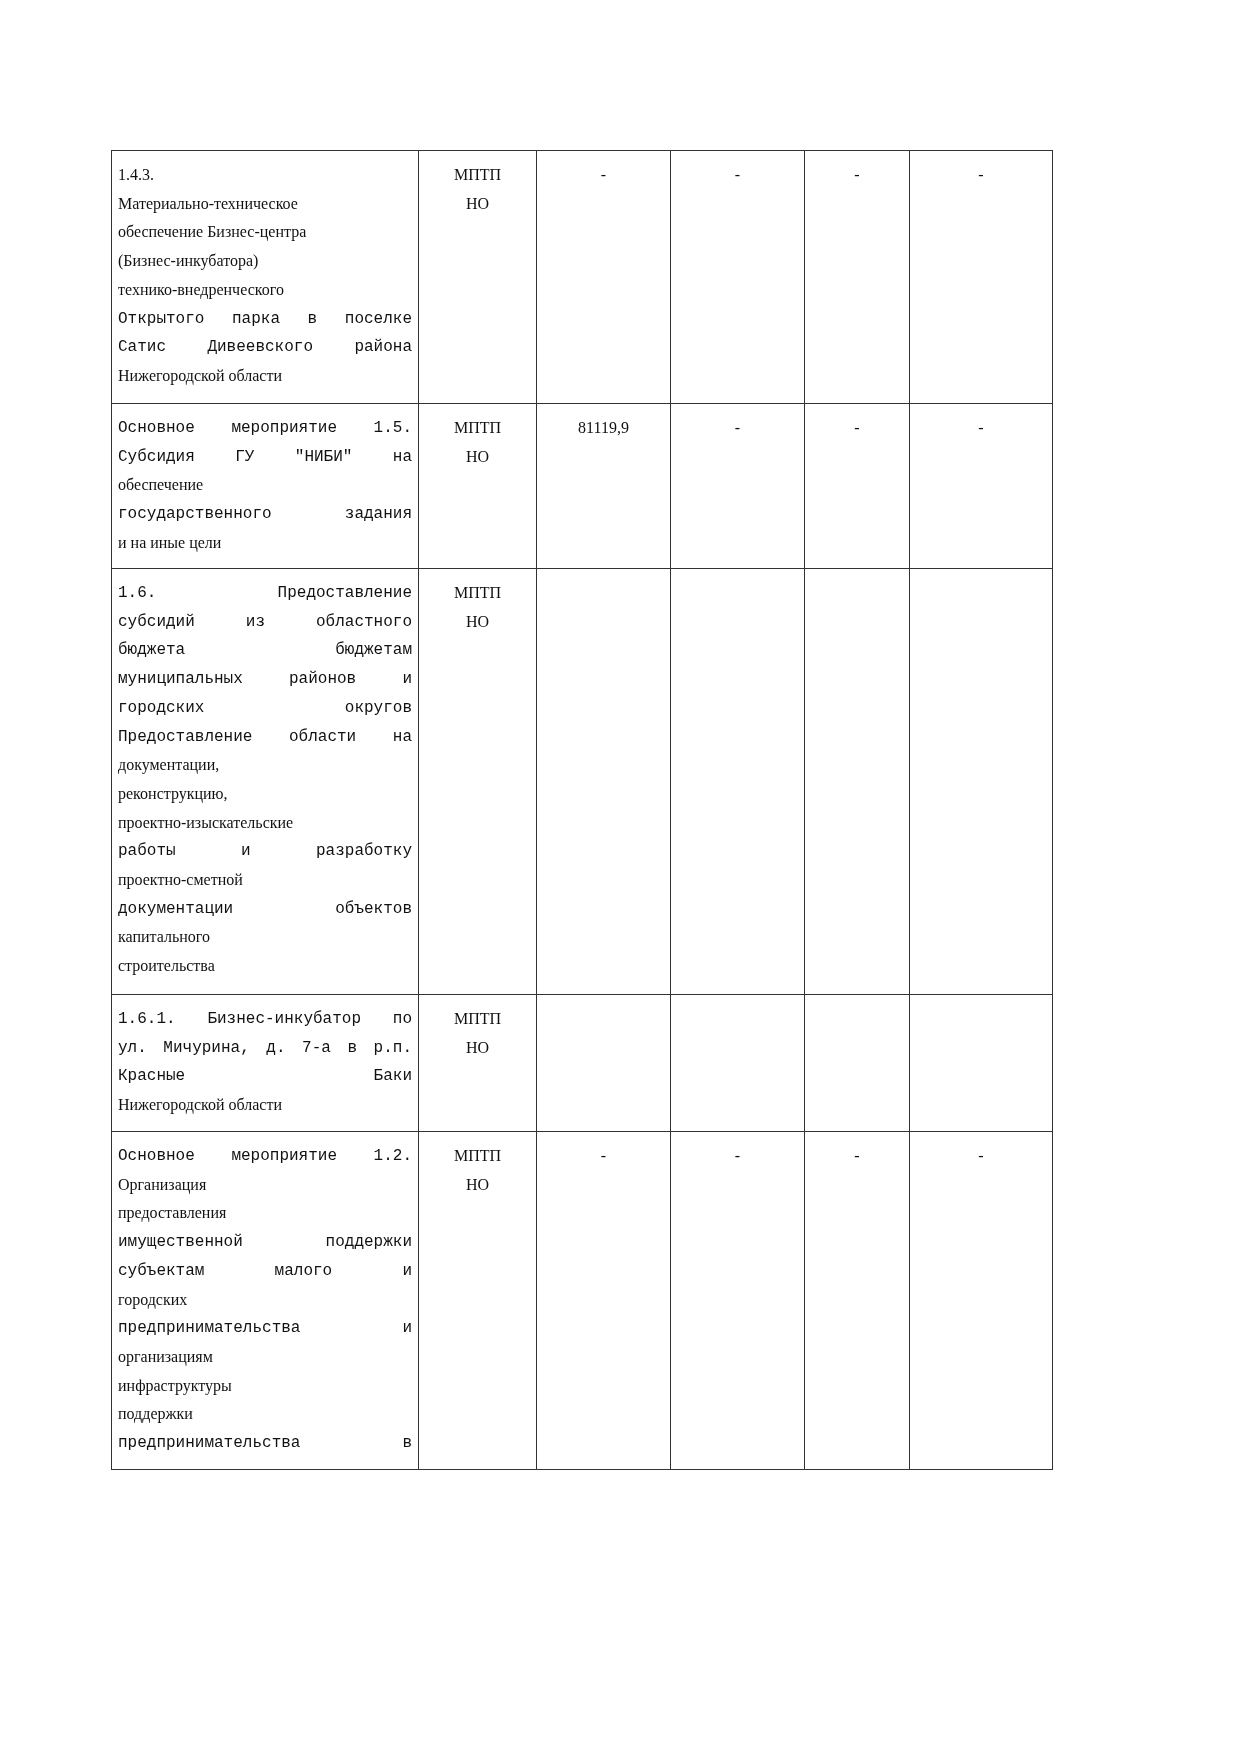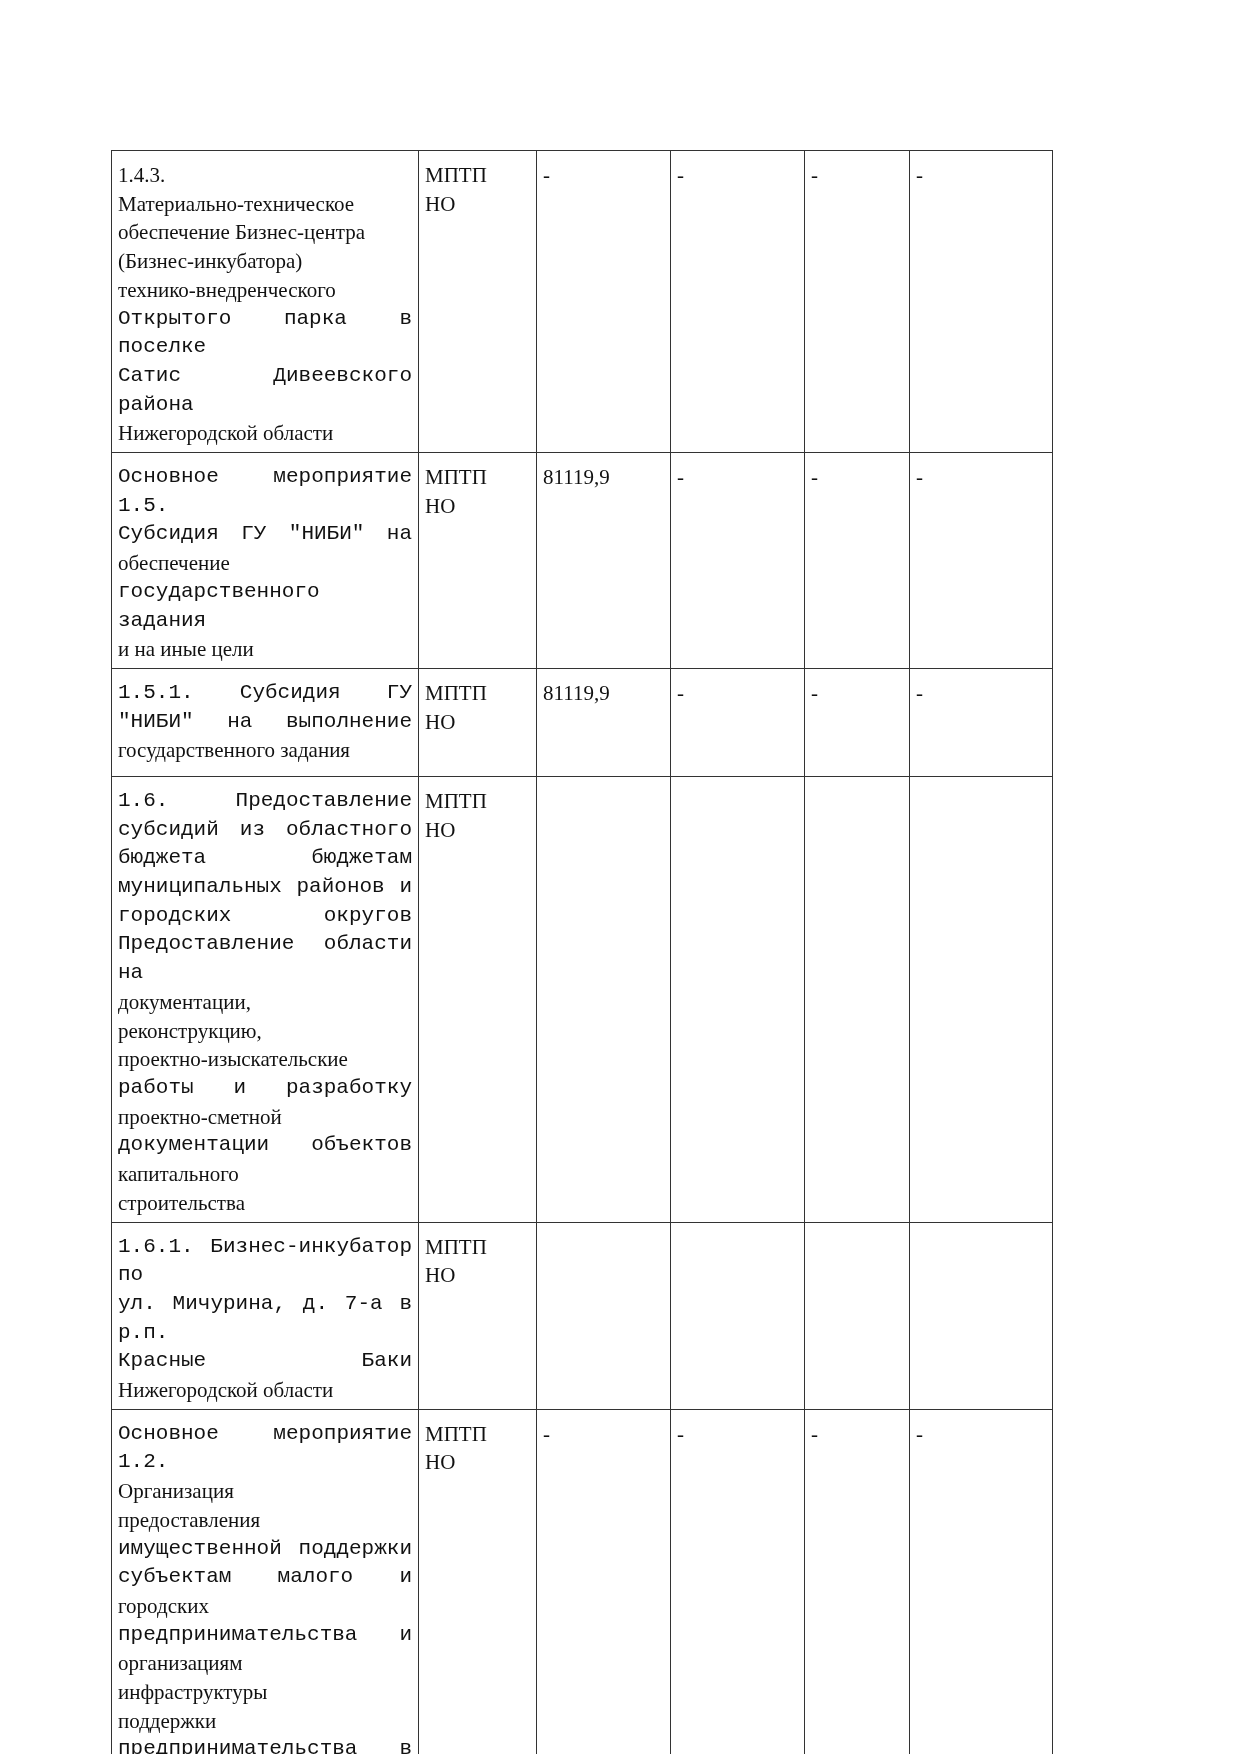--- a/index.html
+++ b/index.html
@@ -7,7 +7,7 @@
          font-family:"Liberation Serif", "DejaVu Serif", serif; color:#111; }
   table.doc { position:absolute; left:111px; top:150px; border-collapse:collapse;
               table-layout:fixed; width:941px; }
-  table.doc td { border:1.5px solid #333; vertical-align:top; font-size:21px;
+  table.doc td { border:1.5px solid #333; vertical-align:top; font-size:16px;
                  line-height:28.7px; padding:10px 6px 4px 6px; }
   td.c1 { text-align:justify; }
   td.c2, td.v { text-align:left; }

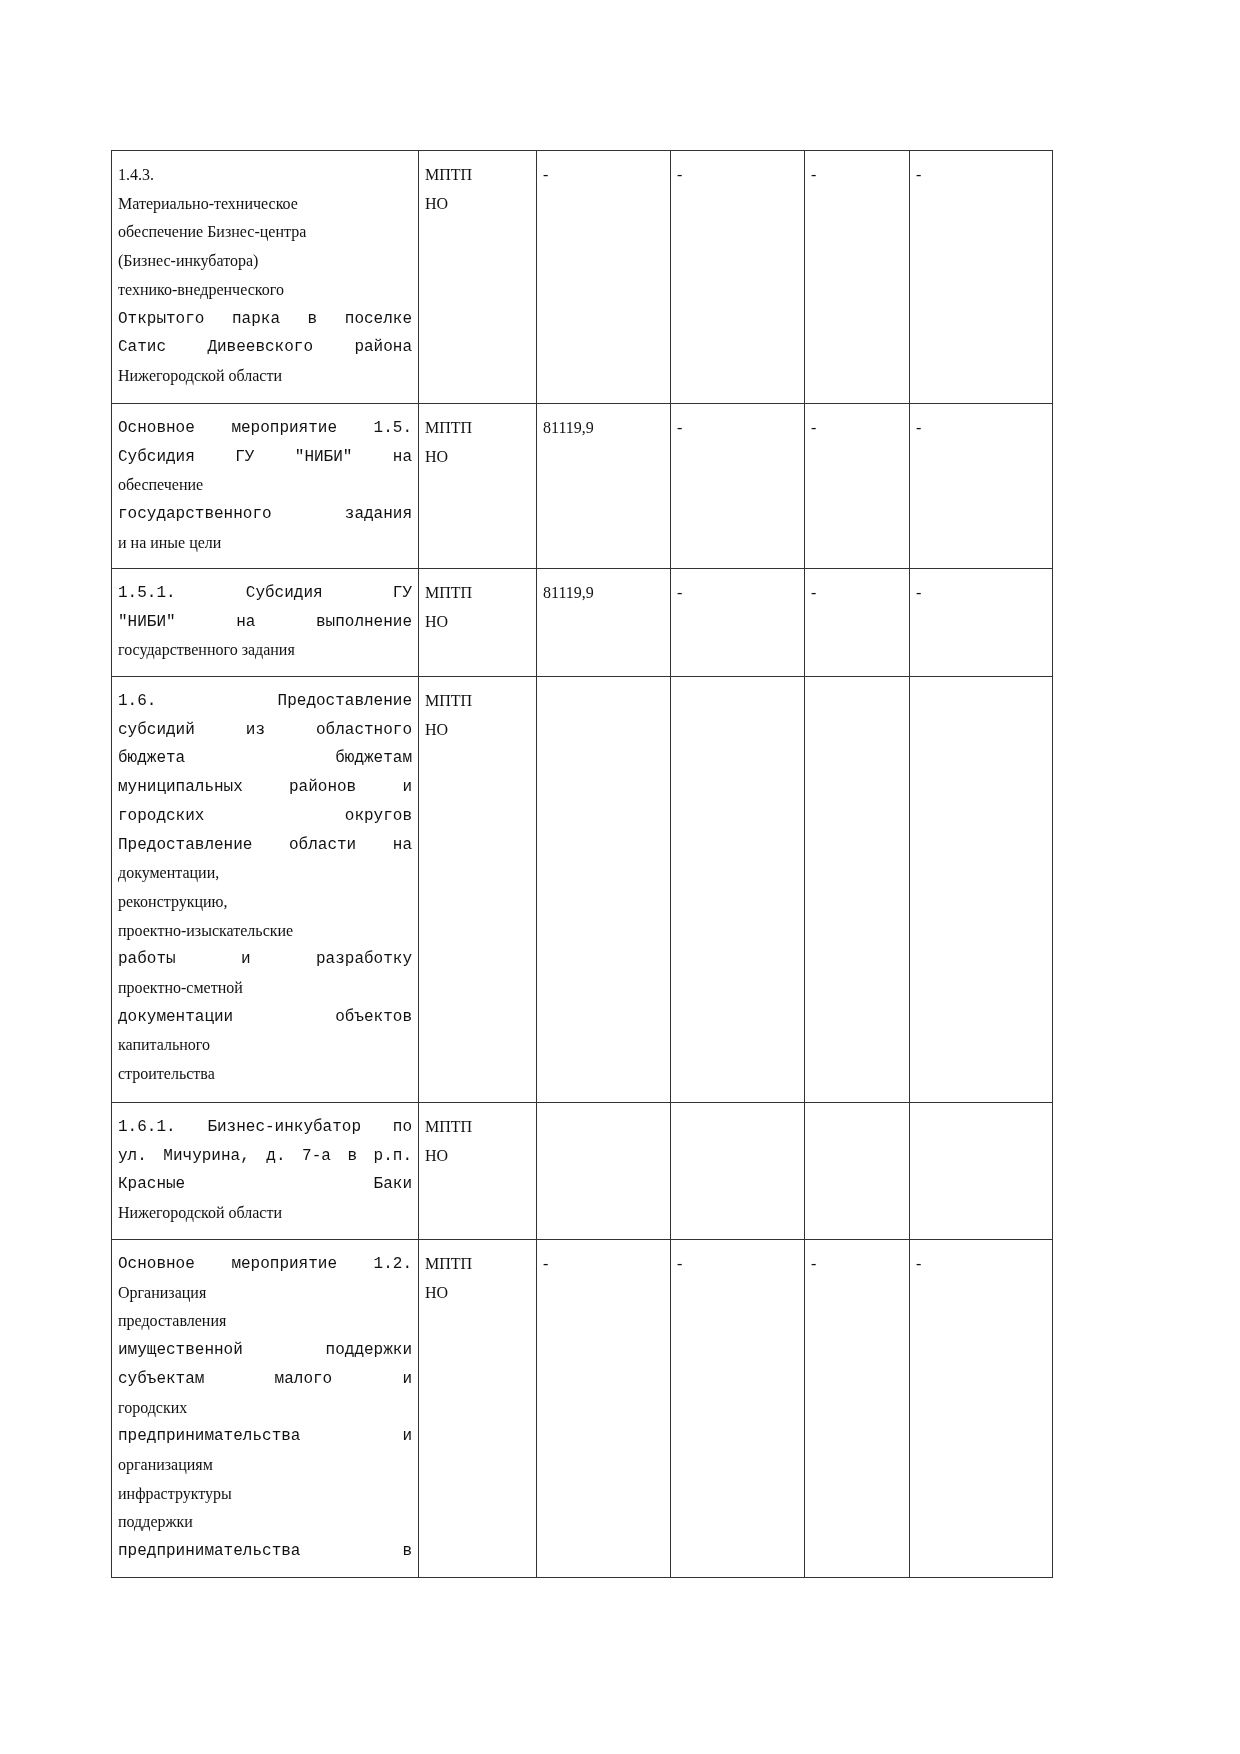--- a/index.html
+++ b/index.html
@@ -10,7 +10,7 @@
   table.doc td { border:1.5px solid #333; vertical-align:top; font-size:16px;
                  line-height:28.7px; padding:10px 6px 4px 6px; }
   td.c1 { text-align:justify; }
-  td.c2, td.v { text-align:left; }
+  td.c2, td.v { text-align:center; }
   td.c2 { padding-top:10px; }
   .just { text-align:justify; text-align-last:justify; display:block;font-family:Liberation Mono, monospace; }
   .ln { display:block; }

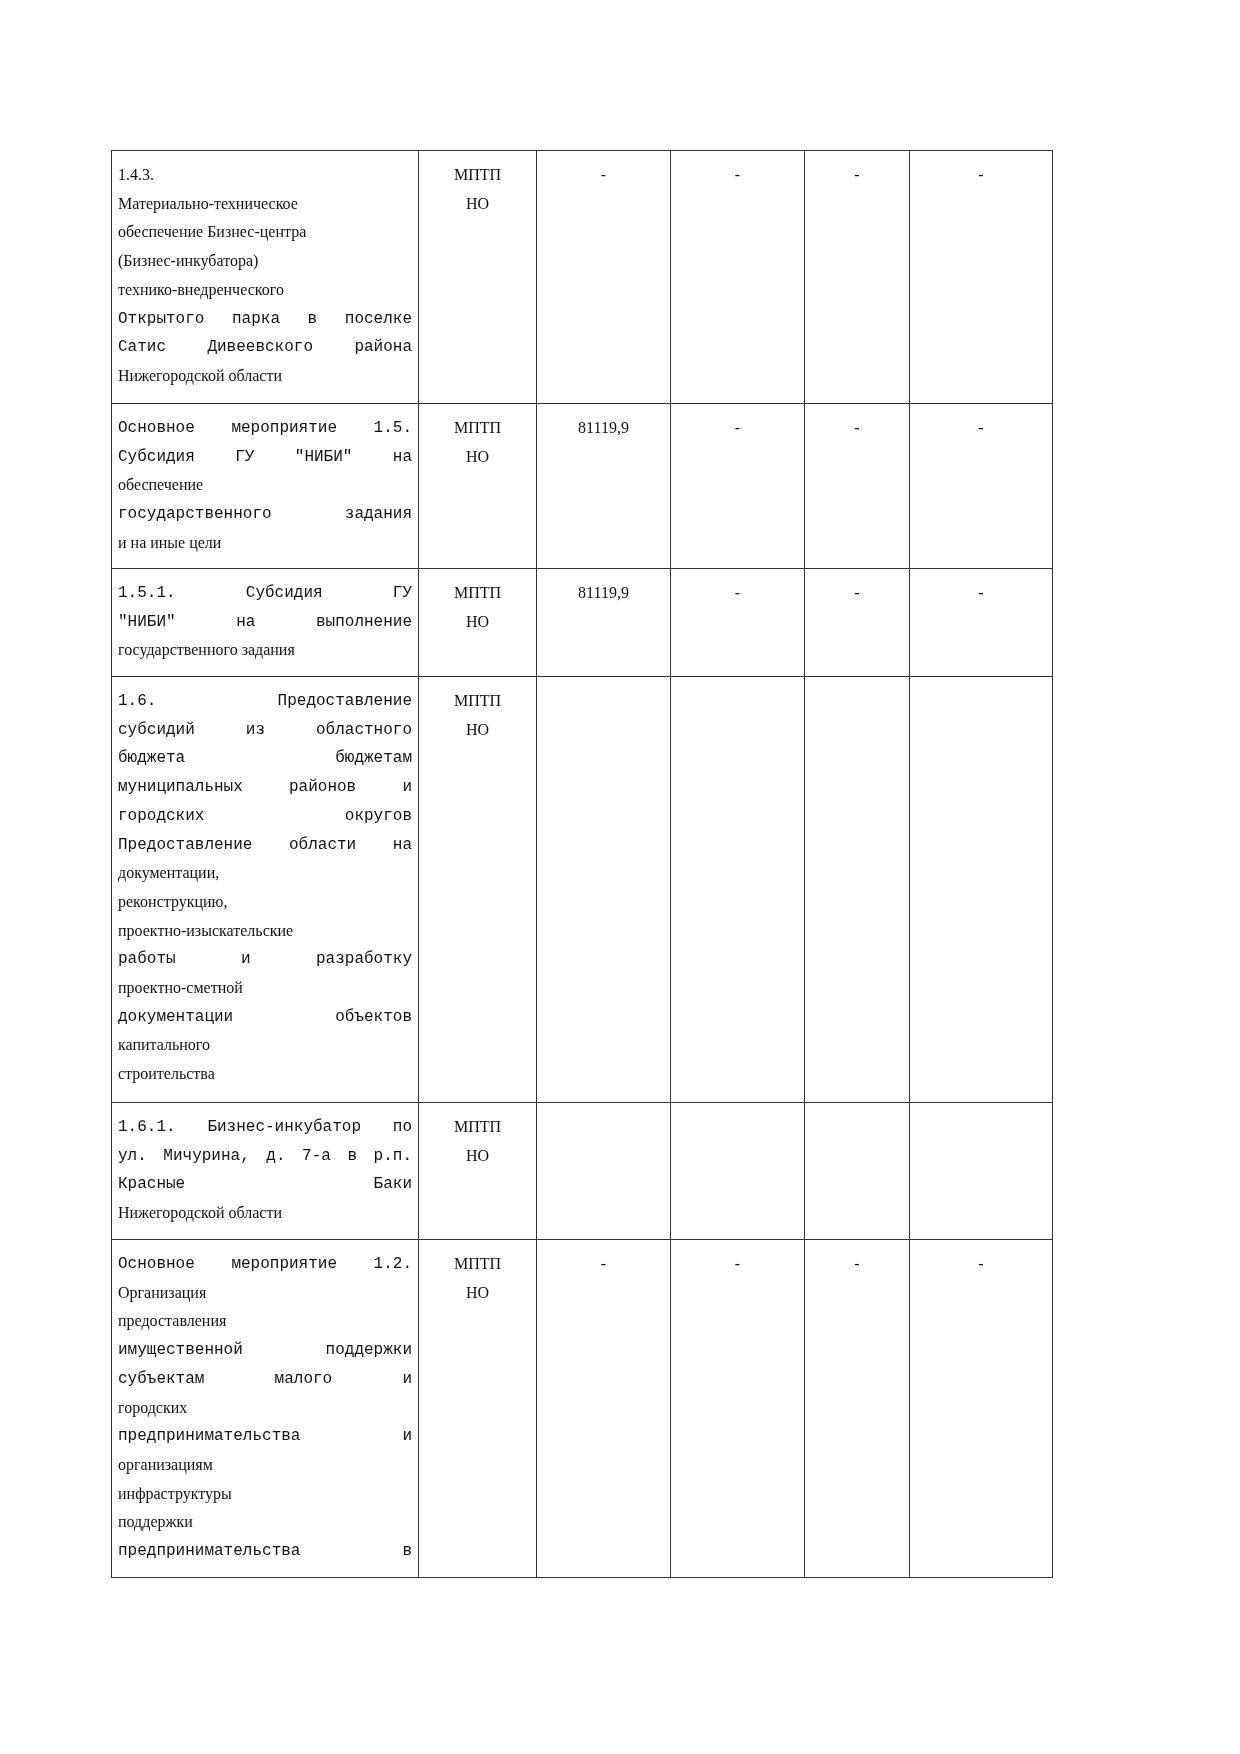--- a/index.html
+++ b/index.html
@@ -68,21 +68,6 @@
       <td class="v">-</td>
     </tr>
 
-    <tr style="height:108px">
-      <td class="c1">
-        <span class="ln just">1.5.1. Субсидия ГУ</span>
-        <span class="ln just">"НИБИ" на выполнение</span>
-        <span class="ln">государственного задания</span>
-      </td>
-      <td class="c2">
-        <span class="ln">МПТП</span>
-        <span class="ln">НО</span>
-      </td>
-      <td class="v">81119,9</td>
-      <td class="v">-</td>
-      <td class="v">-</td>
-      <td class="v">-</td>
-    </tr>
 
     <tr style="height:426px">
       <td class="c1">

